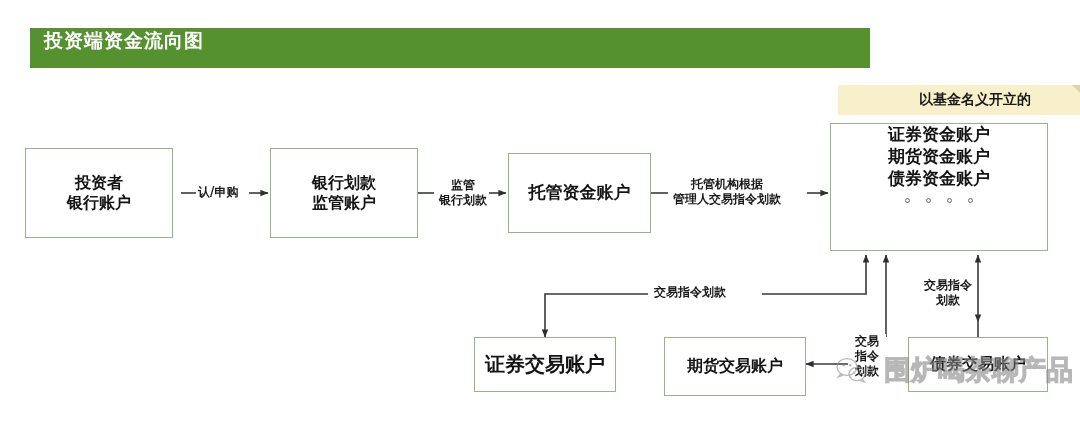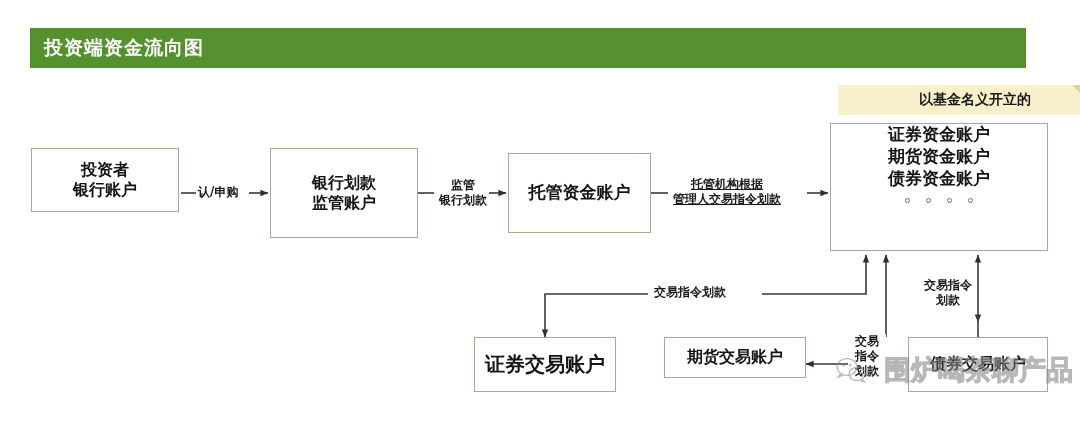--- a/index.html
+++ b/index.html
@@ -28,12 +28,12 @@
     position: absolute;
     left: 30px;
     top: 28px;
-    width: 996px;
+    width: 840px;
     height: 40px;
     background: #55922f;
     box-sizing: border-box;
     display: flex;
-    align-items: center;
+    align-items: flex-start;
   }
   .banner-title {
     color: #ffffff;

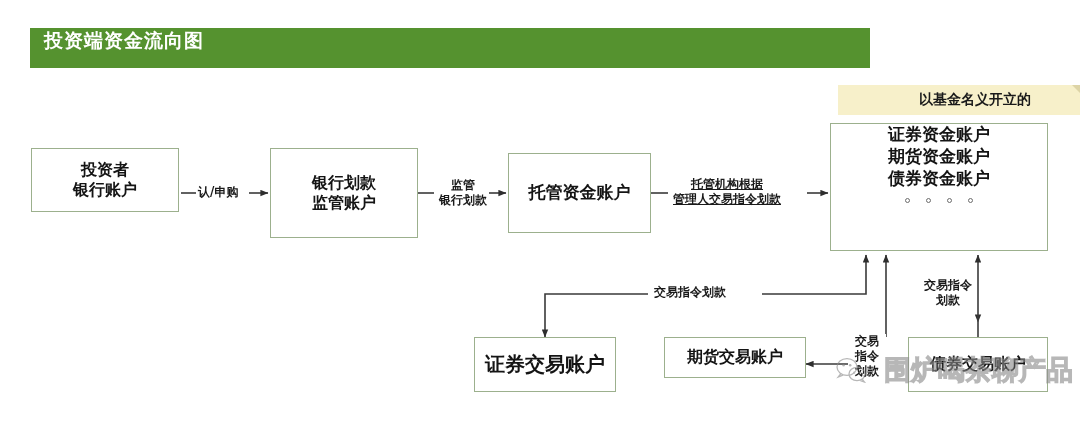--- a/index.html
+++ b/index.html
@@ -62,7 +62,7 @@
   }
   .node .line { white-space: nowrap; }
 
-  #node-investor     { left: 31px;  top: 148px; width: 148px; height: 64px;  font-size: 16px; }
+  #node-investor     { left: 25px;  top: 148px; width: 148px; height: 90px;  font-size: 16px; }
   #node-distributor  { left: 270px; top: 148px; width: 148px; height: 90px;  font-size: 16px; }
   #node-custody      { left: 508px; top: 153px; width: 143px; height: 80px;  font-size: 17px; }
   #node-fund-accounts{ left: 830px; top: 123px; width: 218px; height: 128px; font-size: 17px; justify-content: flex-start; }

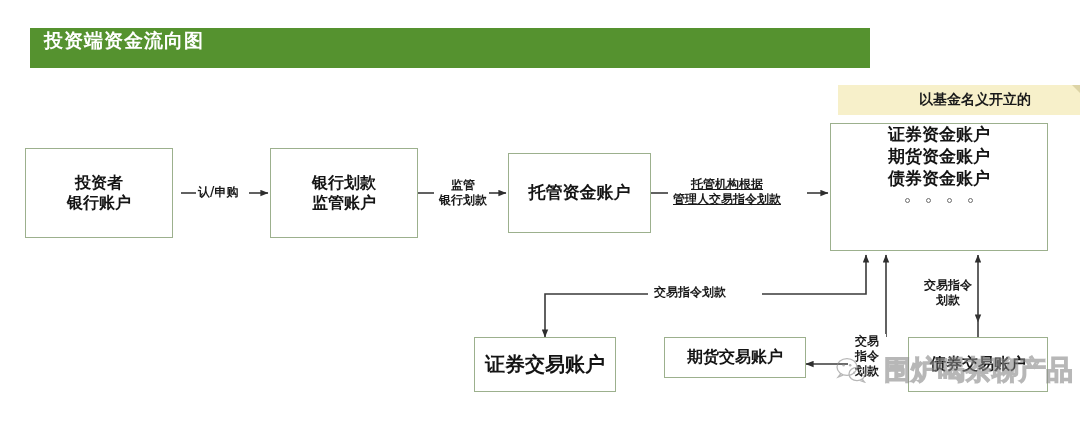--- a/index.html
+++ b/index.html
@@ -131,7 +131,7 @@
 
   #lbl-subscribe    { left: 196px; top: 185px; }
   #lbl-bank-transfer{ left: 437px; top: 178px; }
-  #lbl-custody-instr{ left: 671px; top: 177px; text-decoration: underline; }
+  #lbl-custody-instr{ left: 671px; top: 177px; }
   #lbl-trade-instr-1{ left: 652px; top: 285px; }
   #lbl-trade-instr-2{ left: 922px; top: 278px; }
   #lbl-trade-instr-3{ left: 848px; top: 334px; }

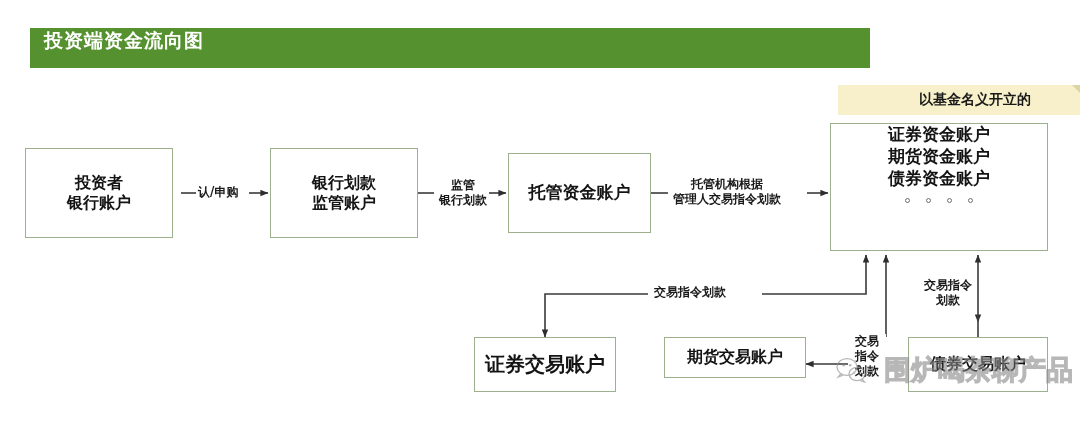--- a/index.html
+++ b/index.html
@@ -67,7 +67,7 @@
   #node-custody      { left: 508px; top: 153px; width: 143px; height: 80px;  font-size: 17px; }
   #node-fund-accounts{ left: 830px; top: 123px; width: 218px; height: 128px; font-size: 17px; justify-content: flex-start; }
   #node-sec-trade    { left: 474px; top: 337px; width: 142px; height: 55px;  font-size: 20px; }
-  #node-fut-trade    { left: 664px; top: 337px; width: 142px; height: 41px;  font-size: 16px; }
+  #node-fut-trade    { left: 664px; top: 337px; width: 142px; height: 59px;  font-size: 16px; }
   #node-bond-trade   { left: 908px; top: 337px; width: 140px; height: 55px;  font-size: 16px; }
 
   .dots-row {

